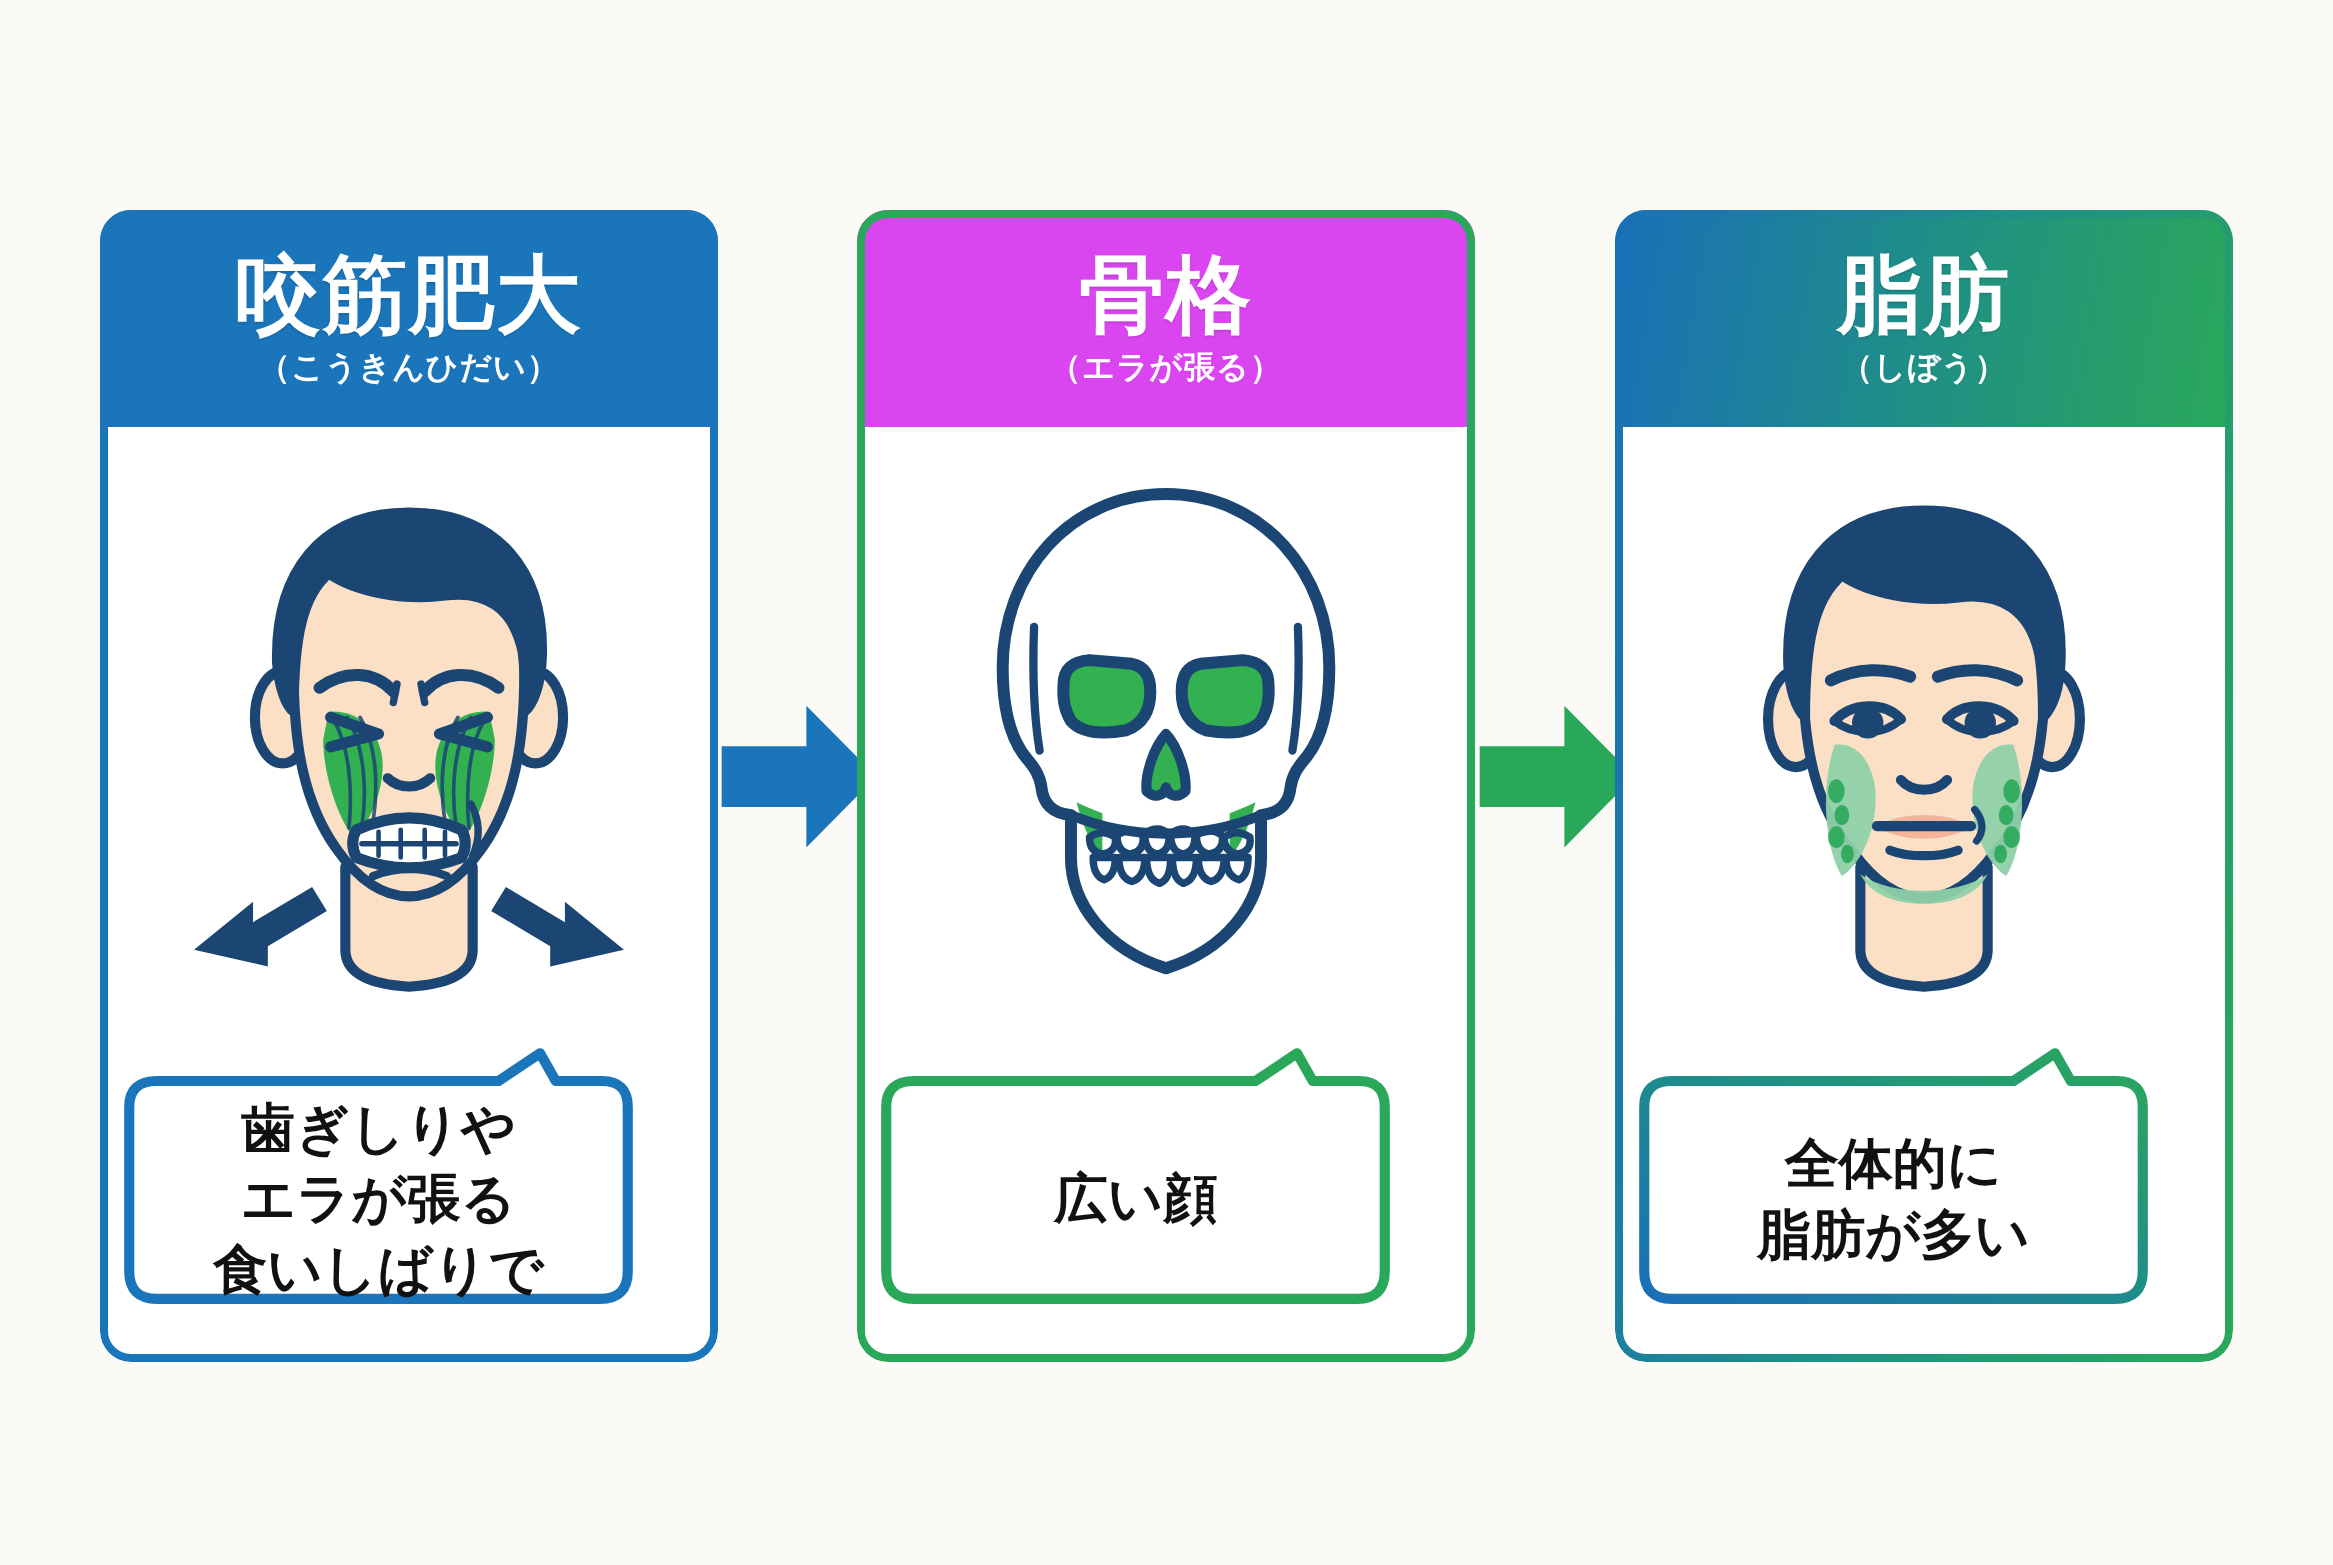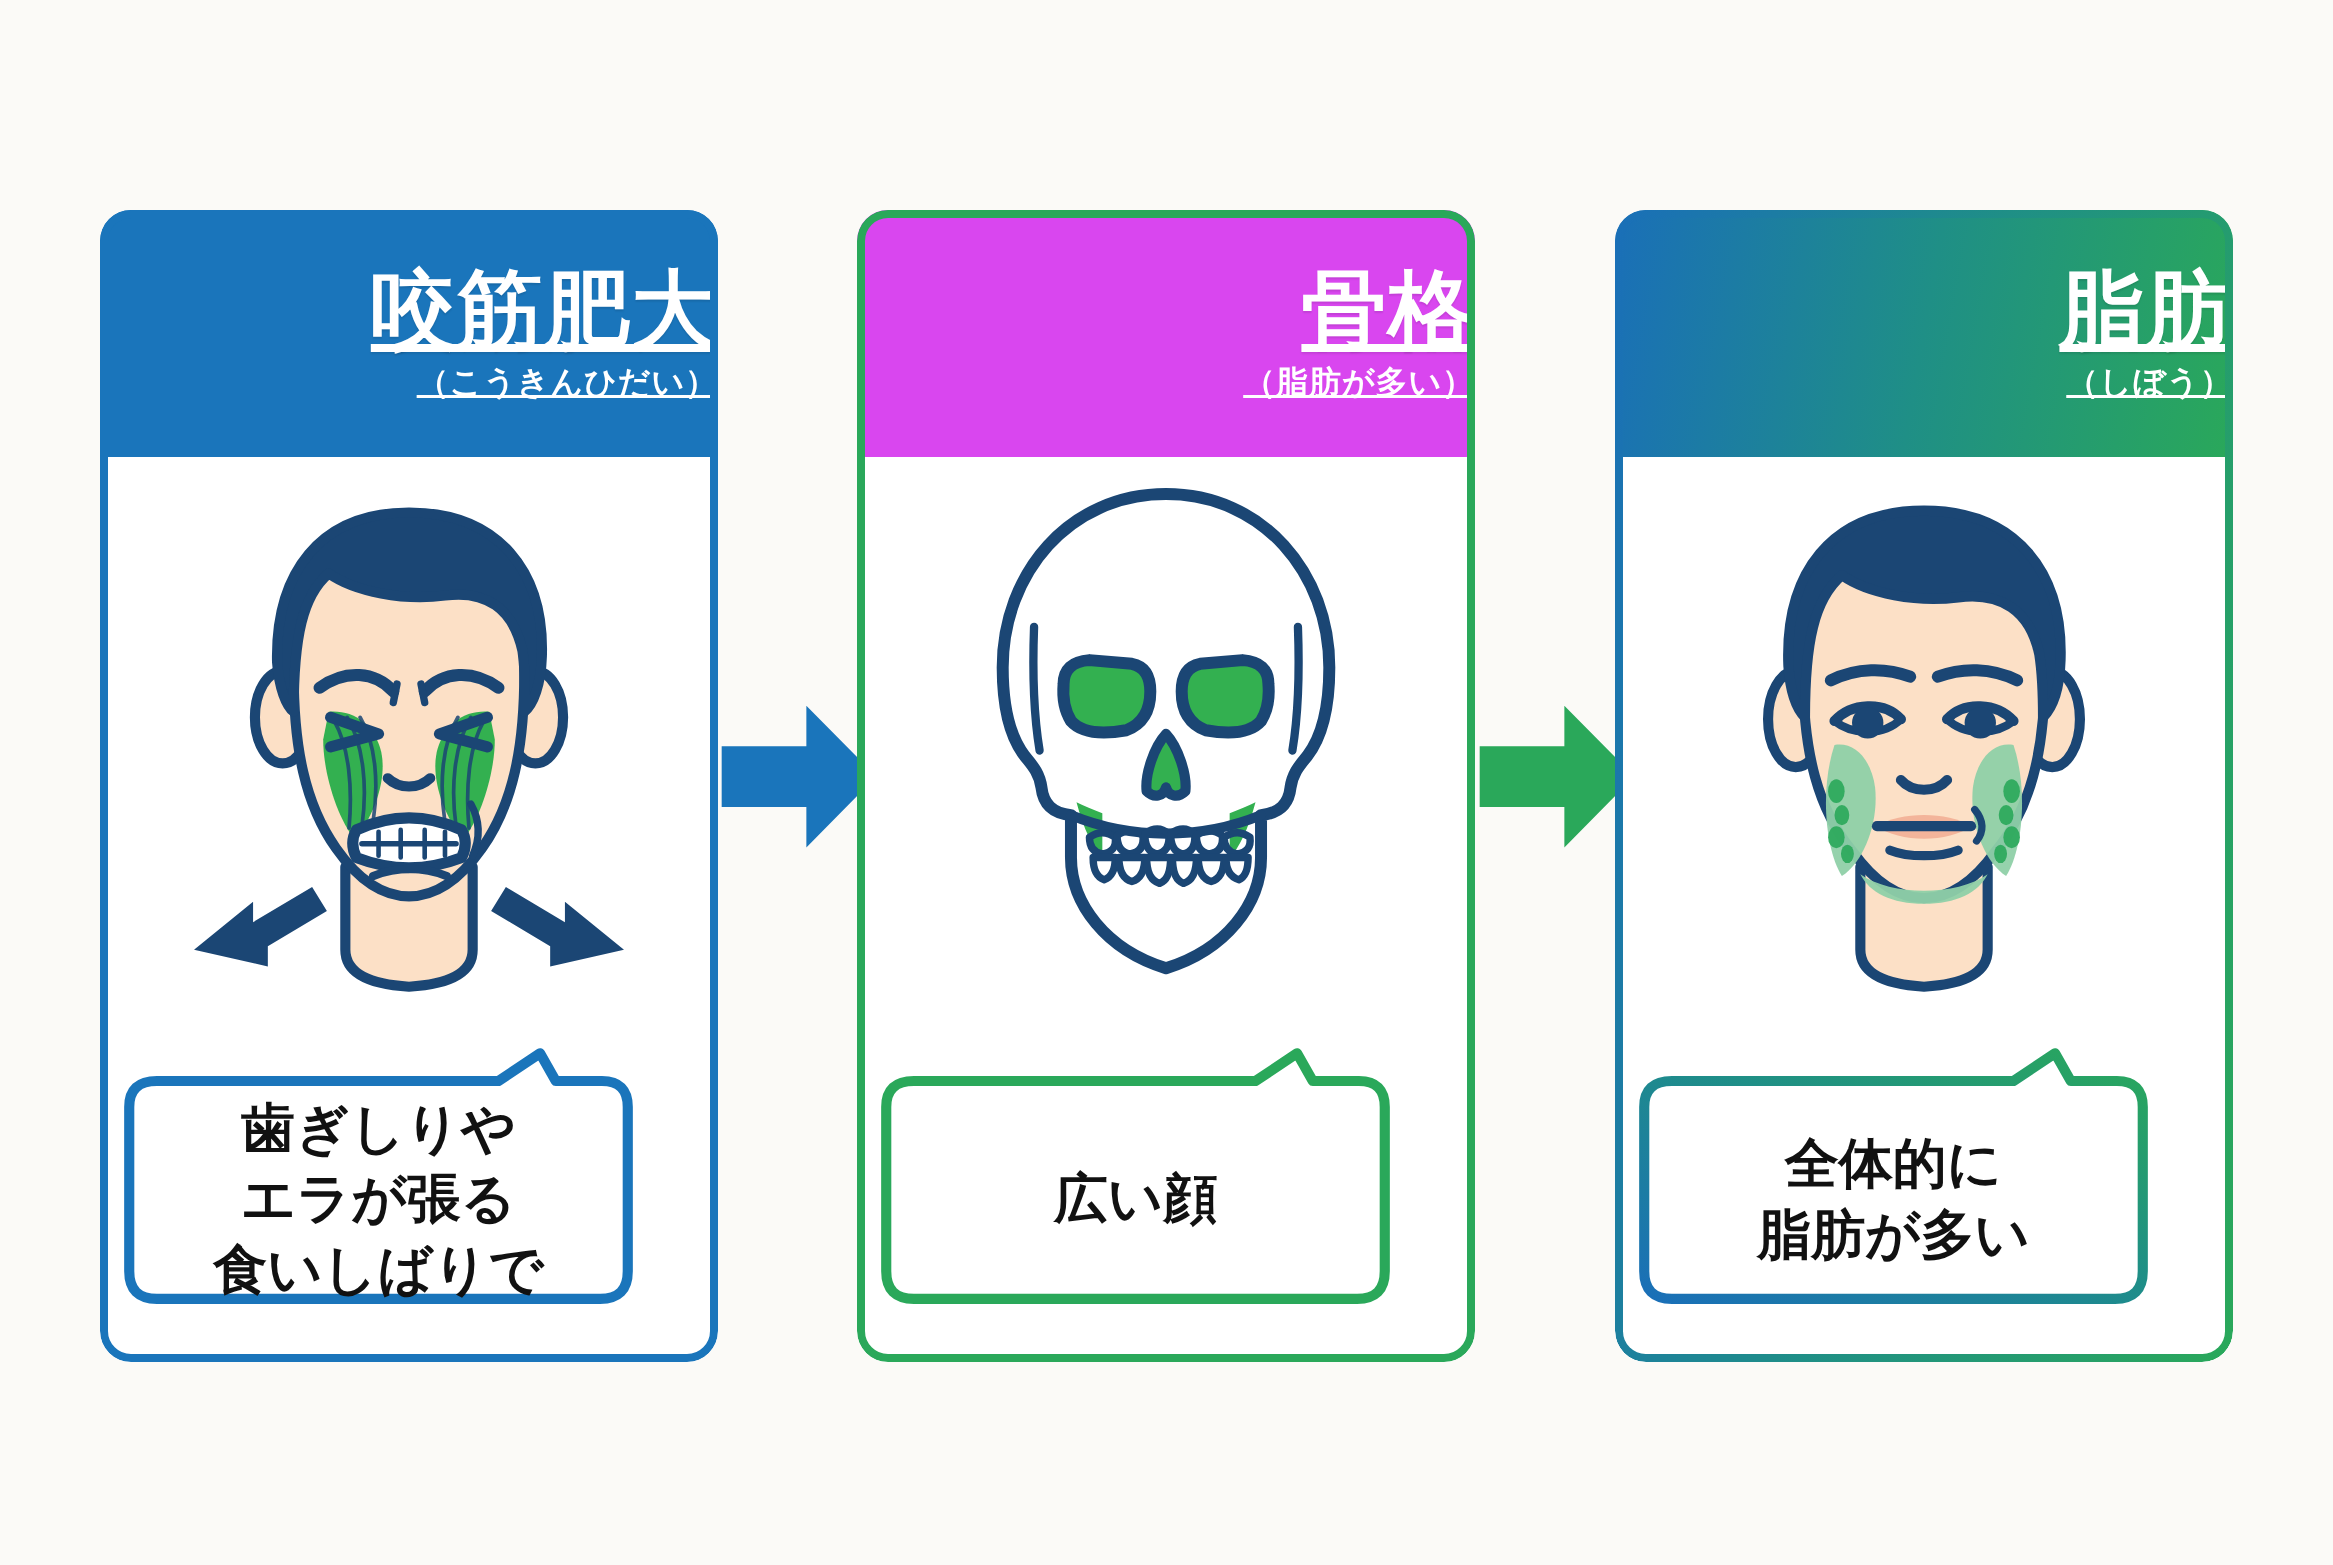--- a/index.html
+++ b/index.html
@@ -64,15 +64,14 @@
   .card-header {
     position: absolute;
     left: 0; right: 0; top: 0;
-    height: 247px;
+    height: 217px;
     background: #1a75bb;
     color: #ffffff;
     display: flex;
     flex-direction: column;
-    align-items: flex-end;
+    align-items: center;
     justify-content: center;
     z-index: 2;
-    text-decoration: underline;
   }
   .card.c2 .card-header { background: #d946ef; }
   .card.c3 .card-header {

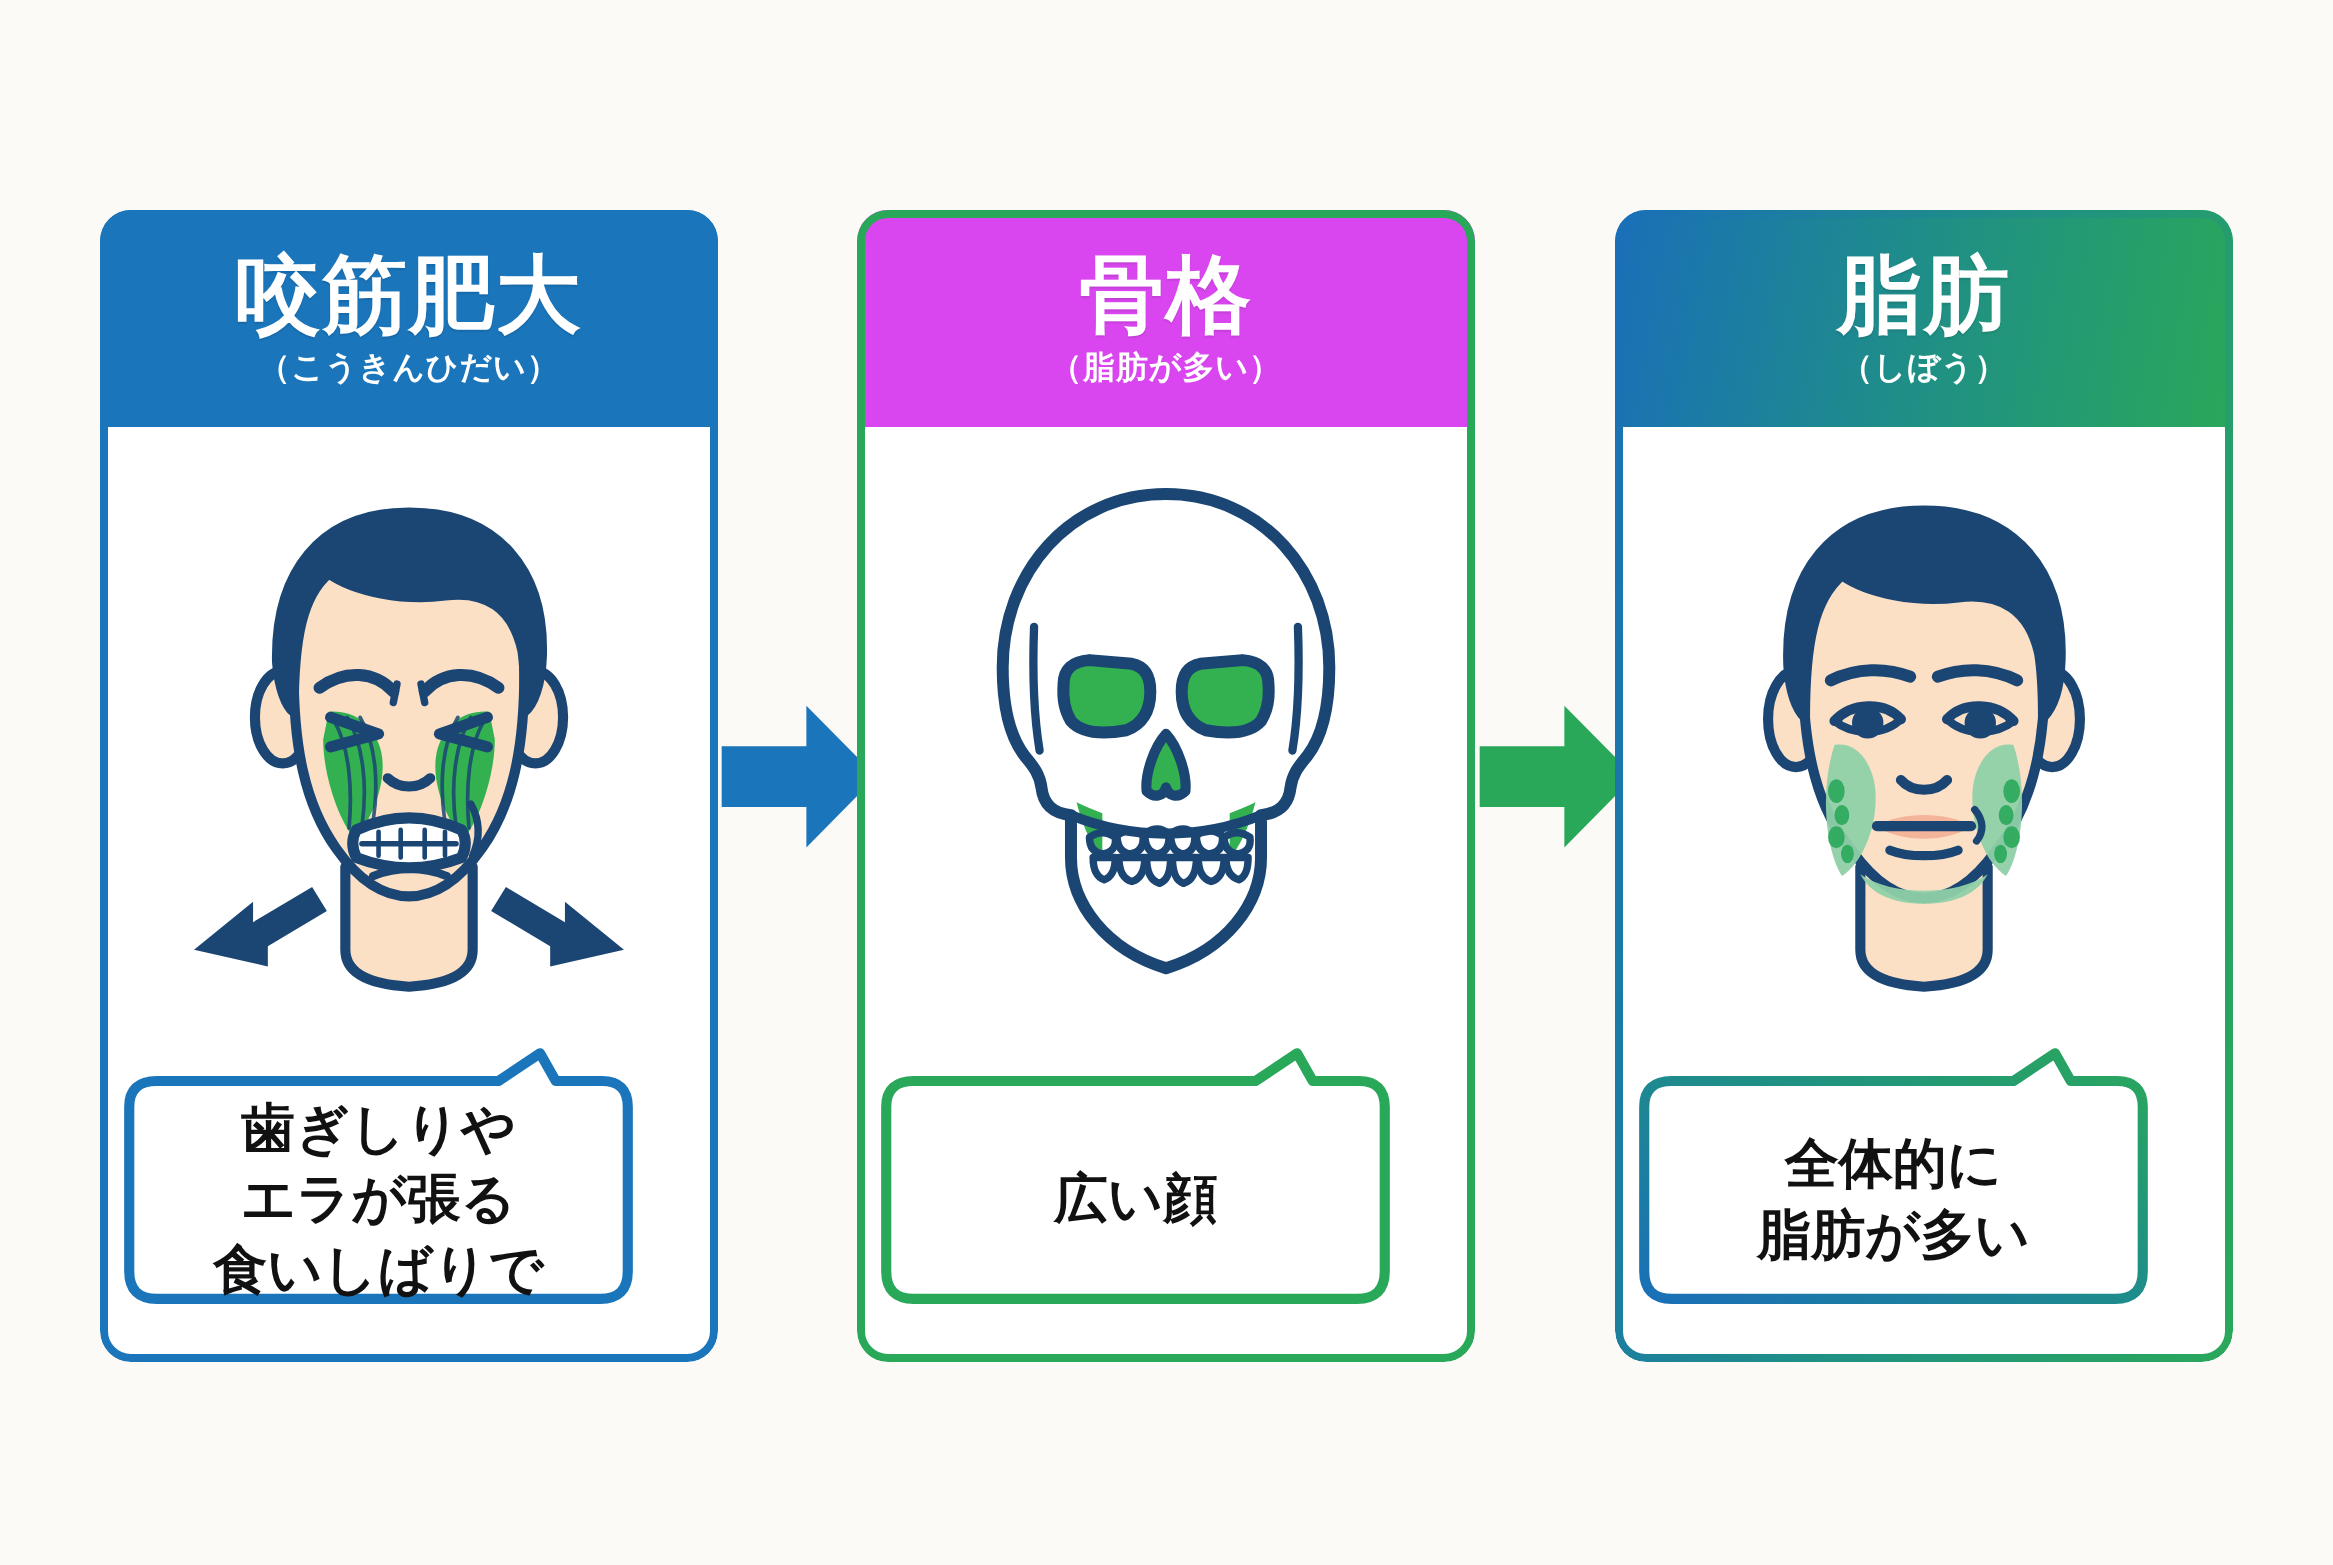--- a/index.html
+++ b/index.html
@@ -272,7 +272,7 @@
   <div class="card c2">
     <div class="card-header">
       <div class="header-main">骨格</div>
-      <div class="header-sub">（脂肪が多い）</div>
+      <div class="header-sub">（エラが張る）</div>
     </div>
     <div class="card-body">
 

